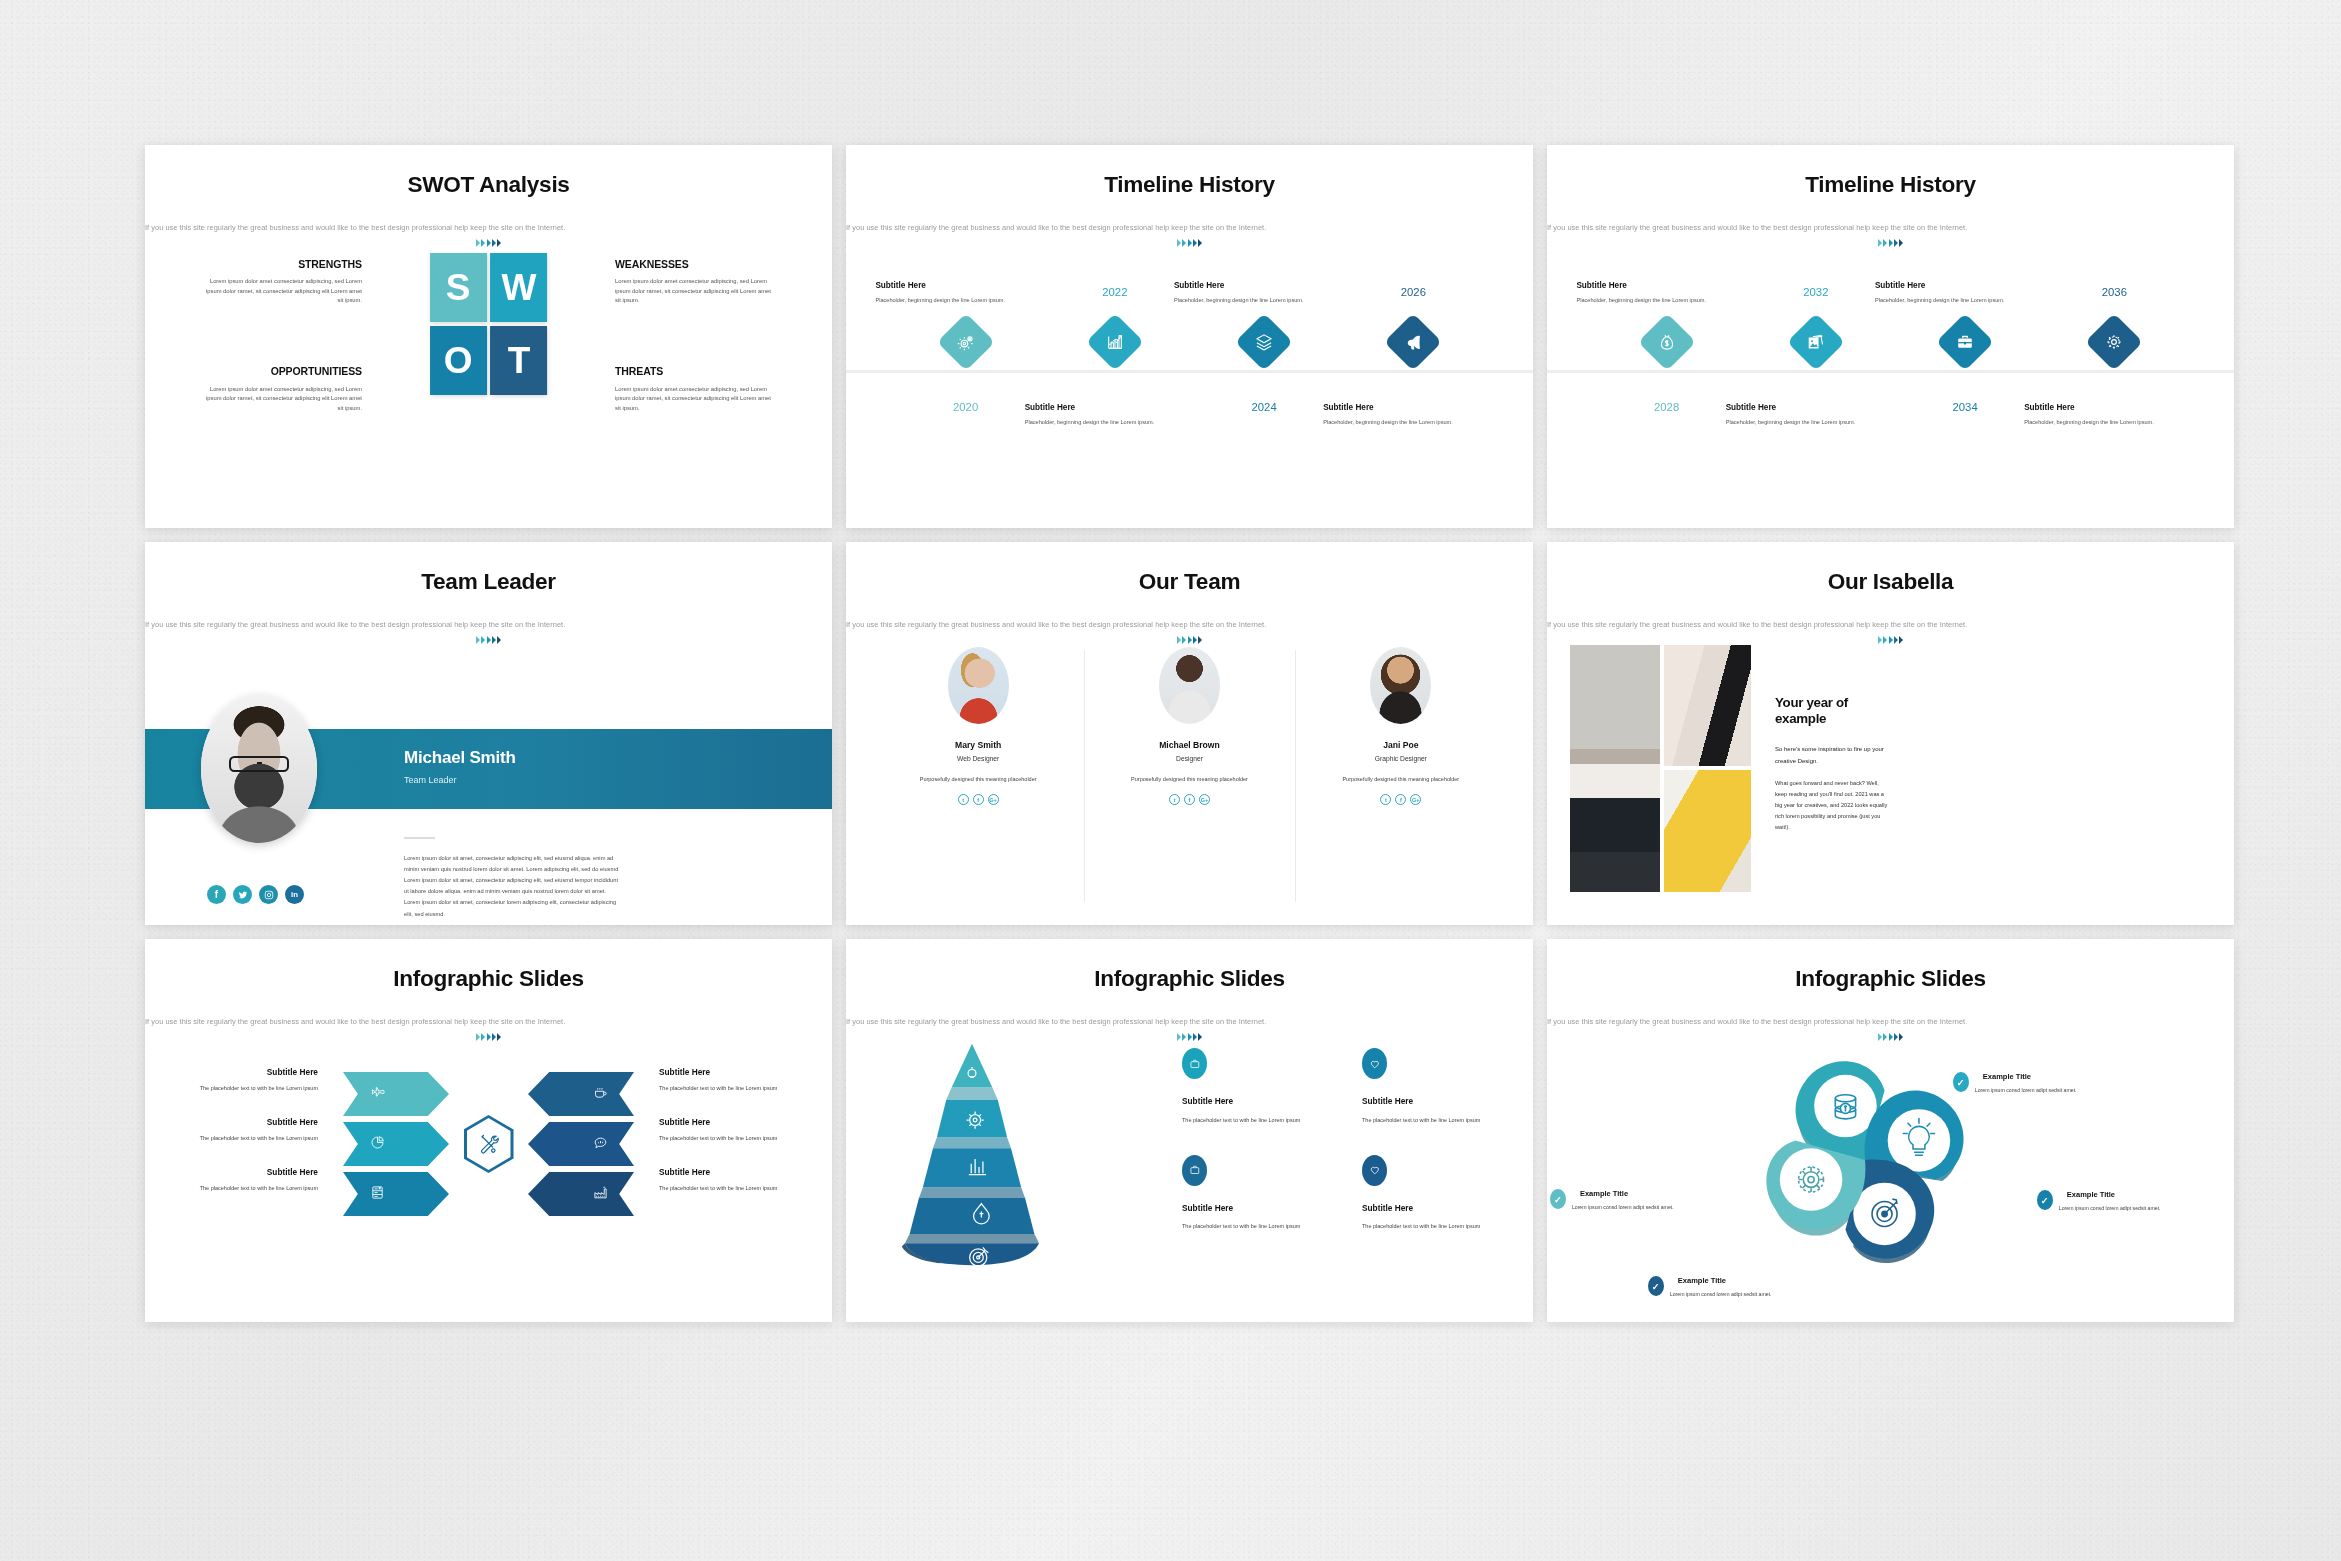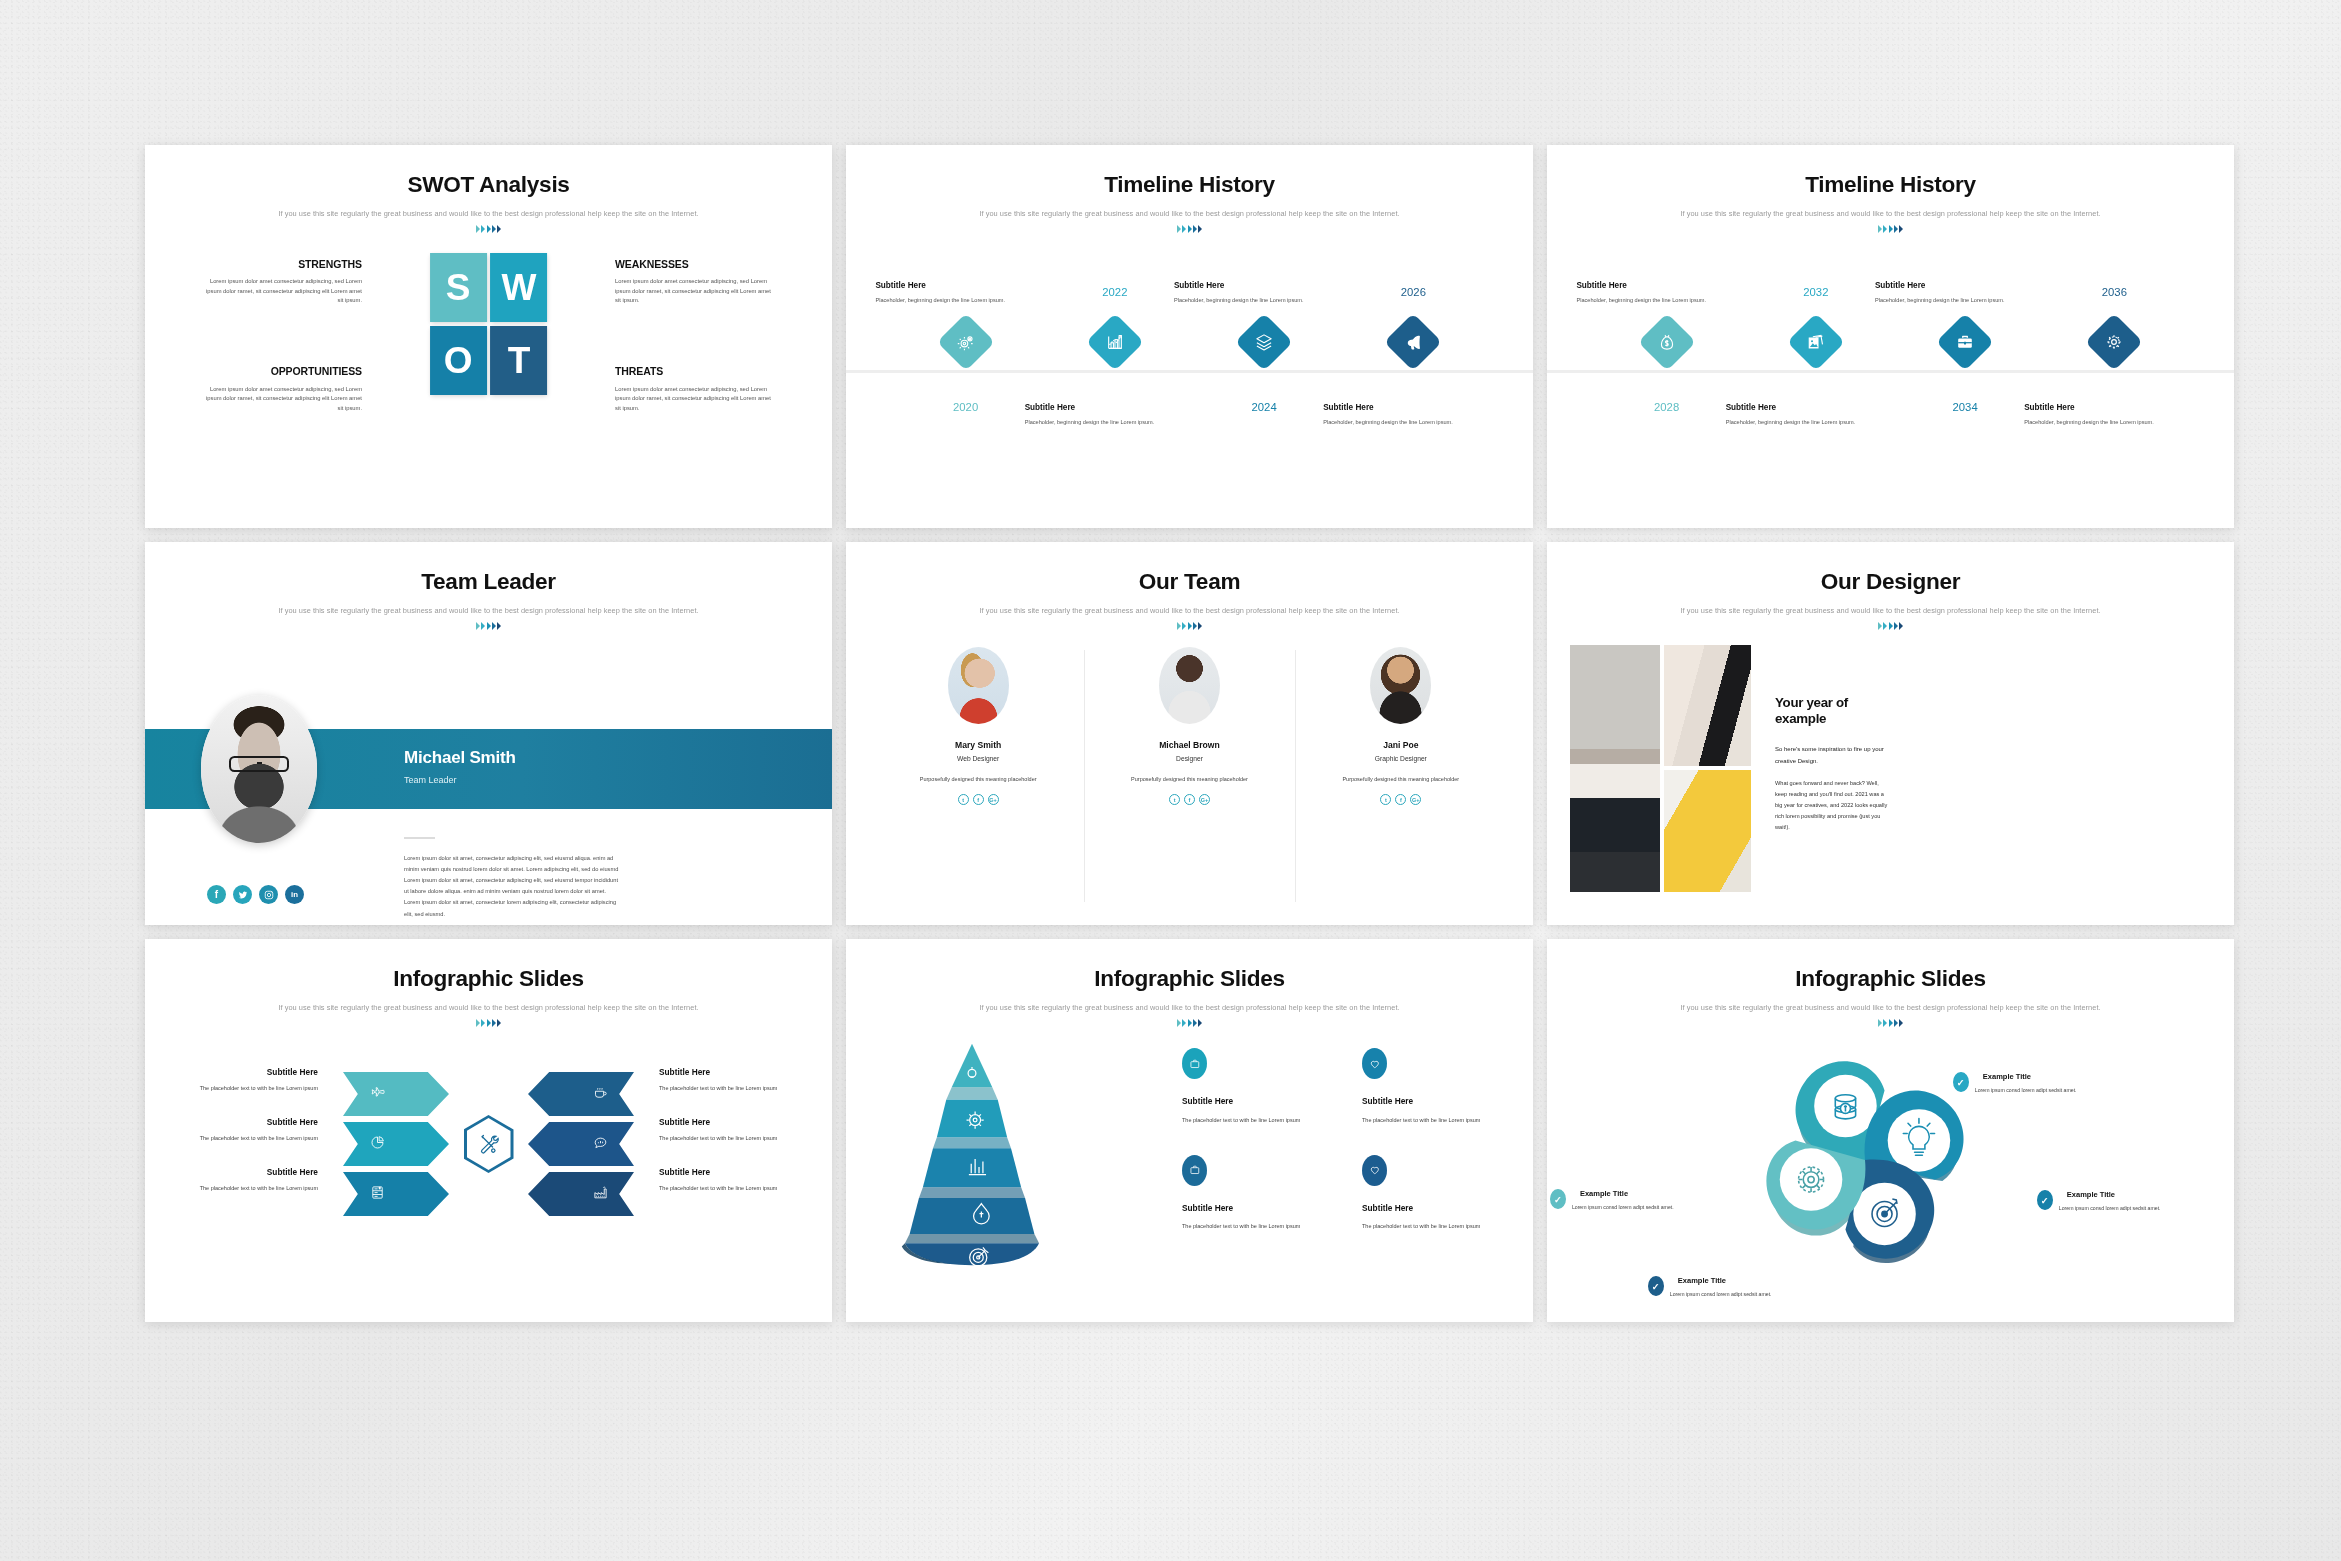--- a/index.html
+++ b/index.html
@@ -24,7 +24,7 @@
   
   .s-title{ text-align:center; font-weight:bold; font-size:22.6px; color:#111;
             letter-spacing:-0.3px; margin-top:26.5px; }
-  .s-sub{ text-align:center; font-size:7.4px; color:#9a9a9a; margin-top:11px; letter-spacing:0.04px; }
+  .s-sub{ font-size:7.4px; color:#9a9a9a; margin-top:25px; letter-spacing:0.04px; }
   .chev{ display:flex; justify-content:center; gap:1.2px; margin-top:7px; }
   .chev i{ width:0;height:0;border-top:4.7px solid transparent;border-bottom:4.7px solid transparent;
            border-left:4.7px solid #5fbec4; display:block; }

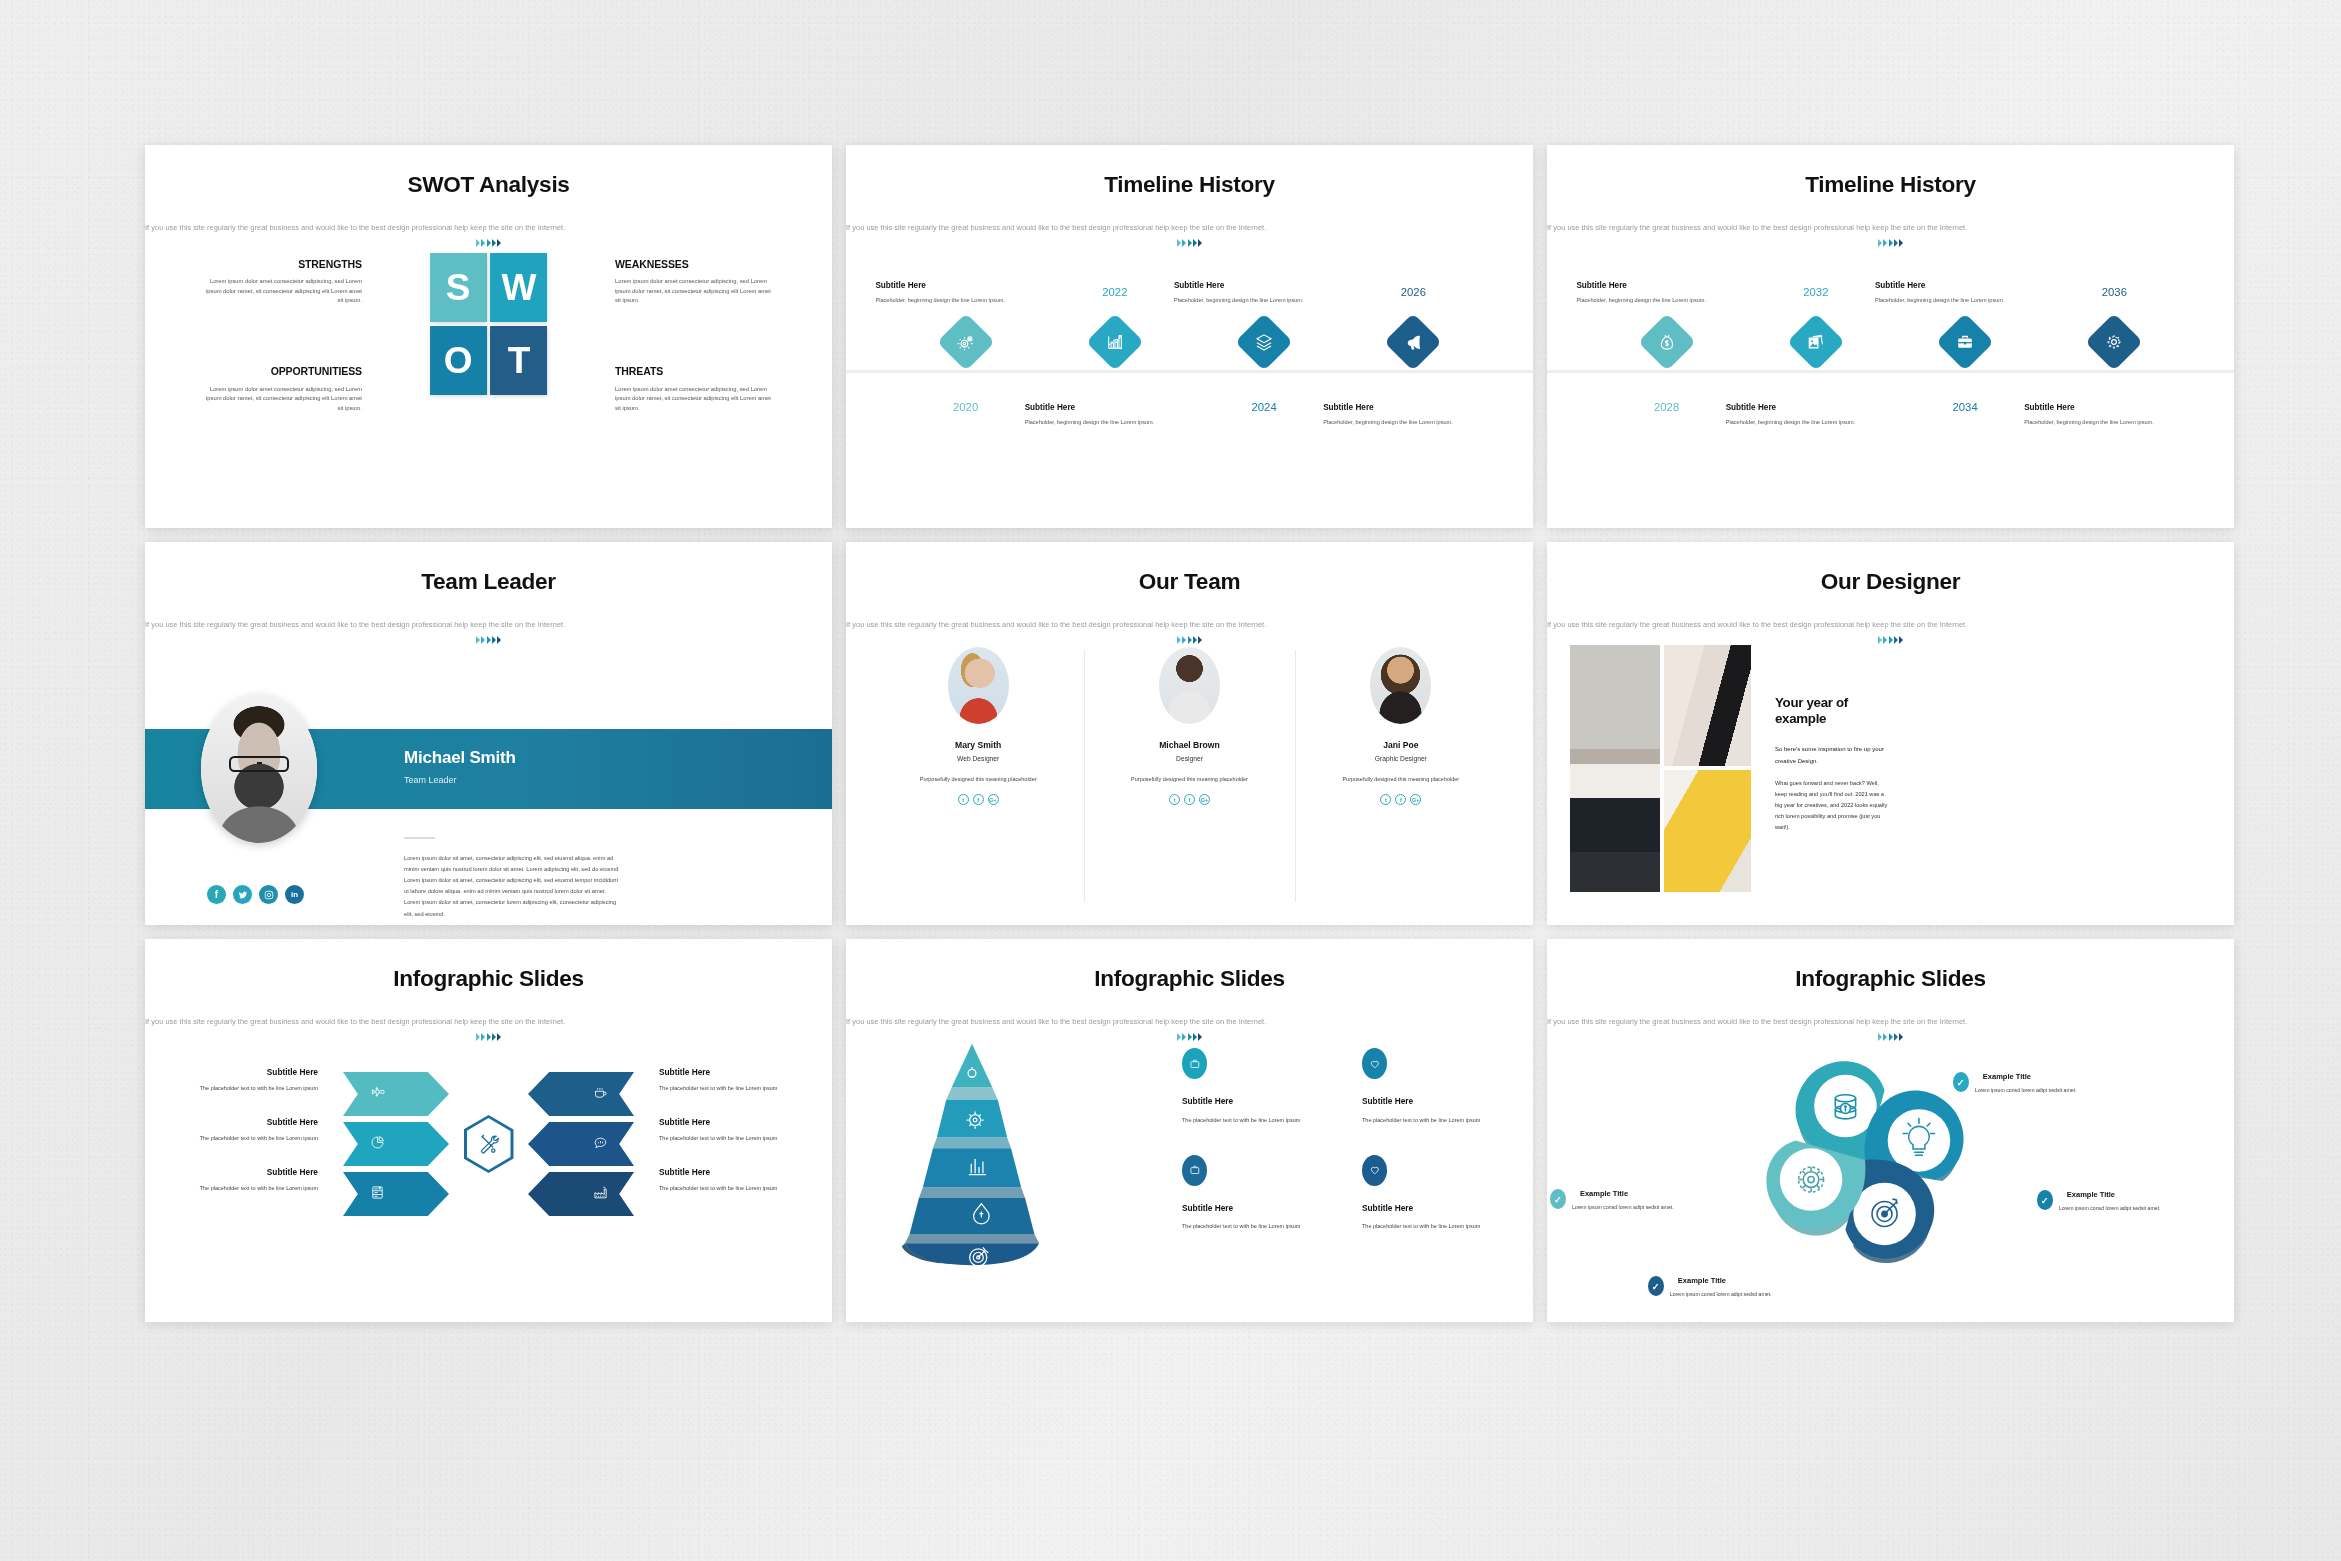--- a/index.html
+++ b/index.html
@@ -470,7 +470,7 @@
   </div>
 
   <div class="slide">
-    <div class="s-title">Our Designer</div>
+    <div class="s-title">Our Isabella</div>
     <div class="s-sub">If you use this site regularly the great business and would like to the best design professional  help keep the site on the Internet.</div>
     <div class="chev">
         <i></i>

